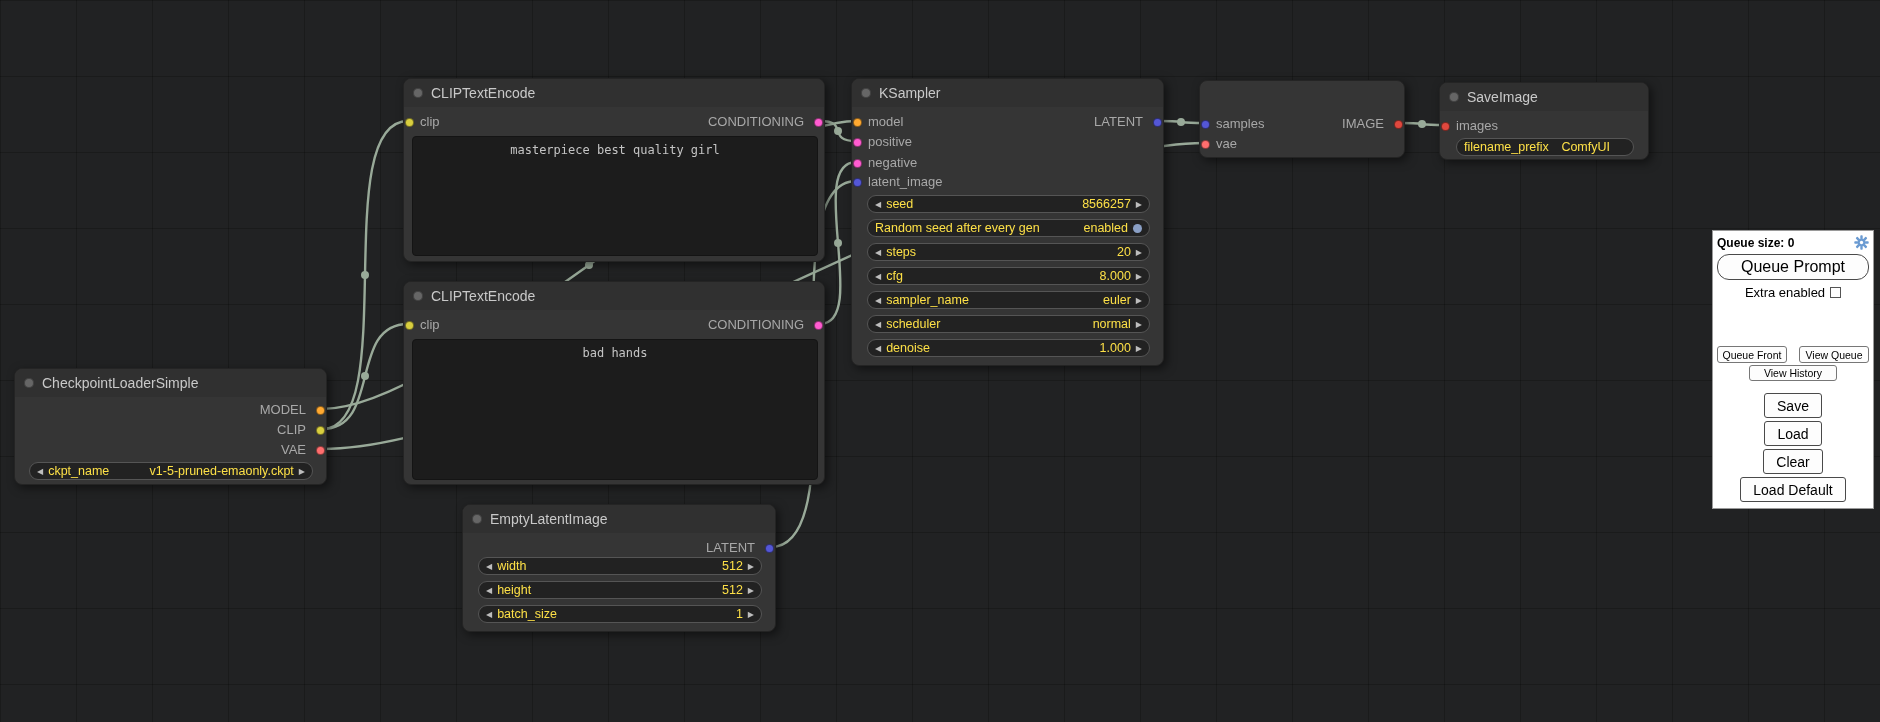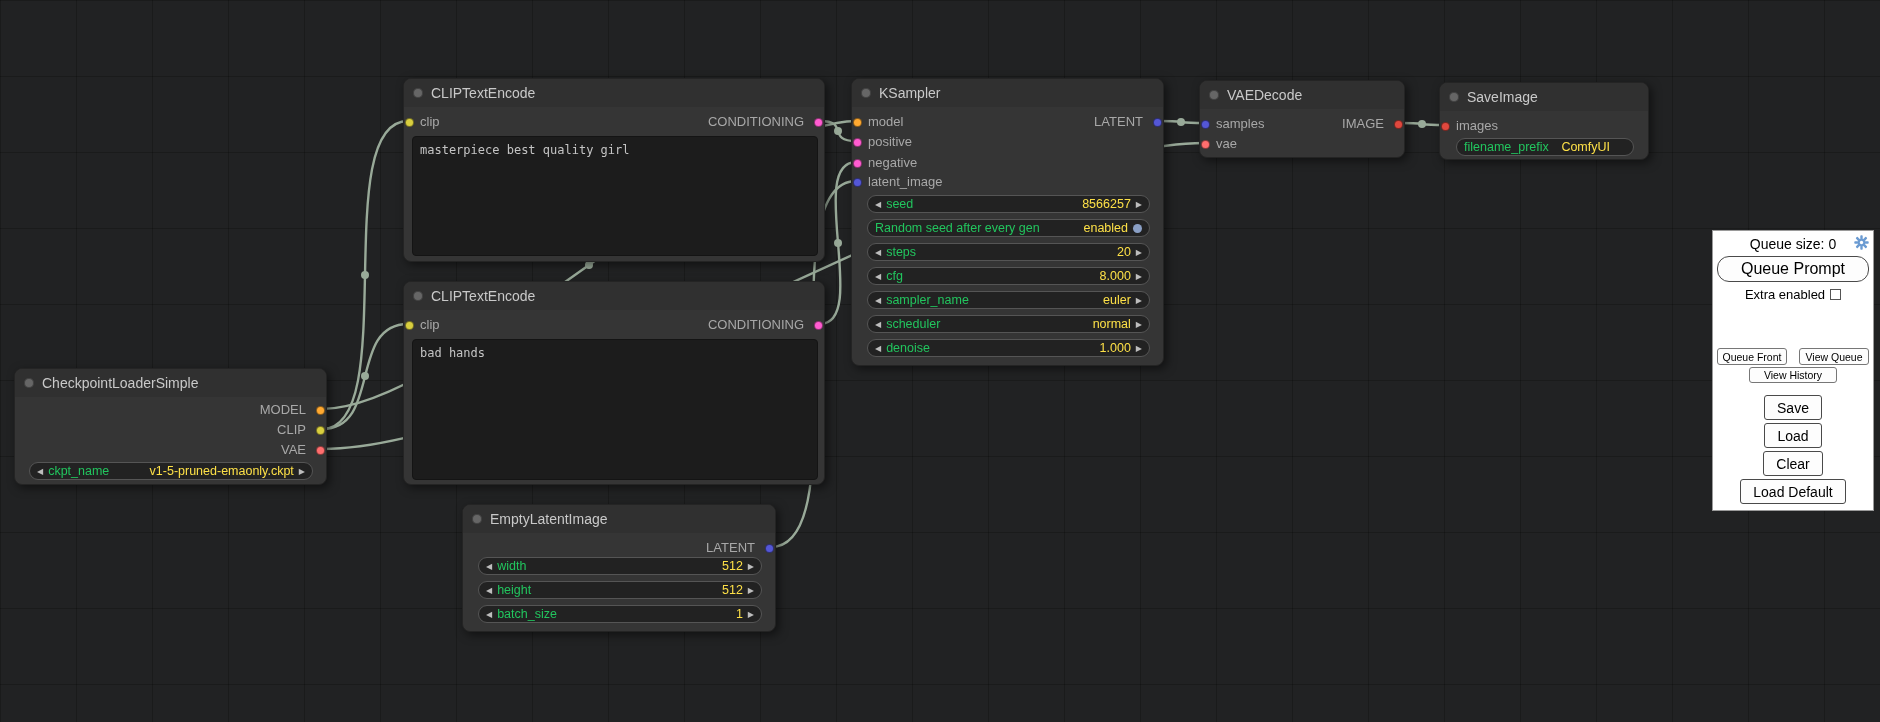--- a/index.html
+++ b/index.html
@@ -246,10 +246,6 @@
   </div>
 
   <div class="node" style="left:1199px;top:80px;width:206px;height:78px">
-    <div class="node-title">
-      <span class="title-dot"></span>
-      <span class="t">VAEDecode</span>
-    </div>
     <div class="slot in" style="top:32px">
       <span class="port-dot" style="background-color: rgb(84, 87, 214);"></span>
       <span>samples</span>

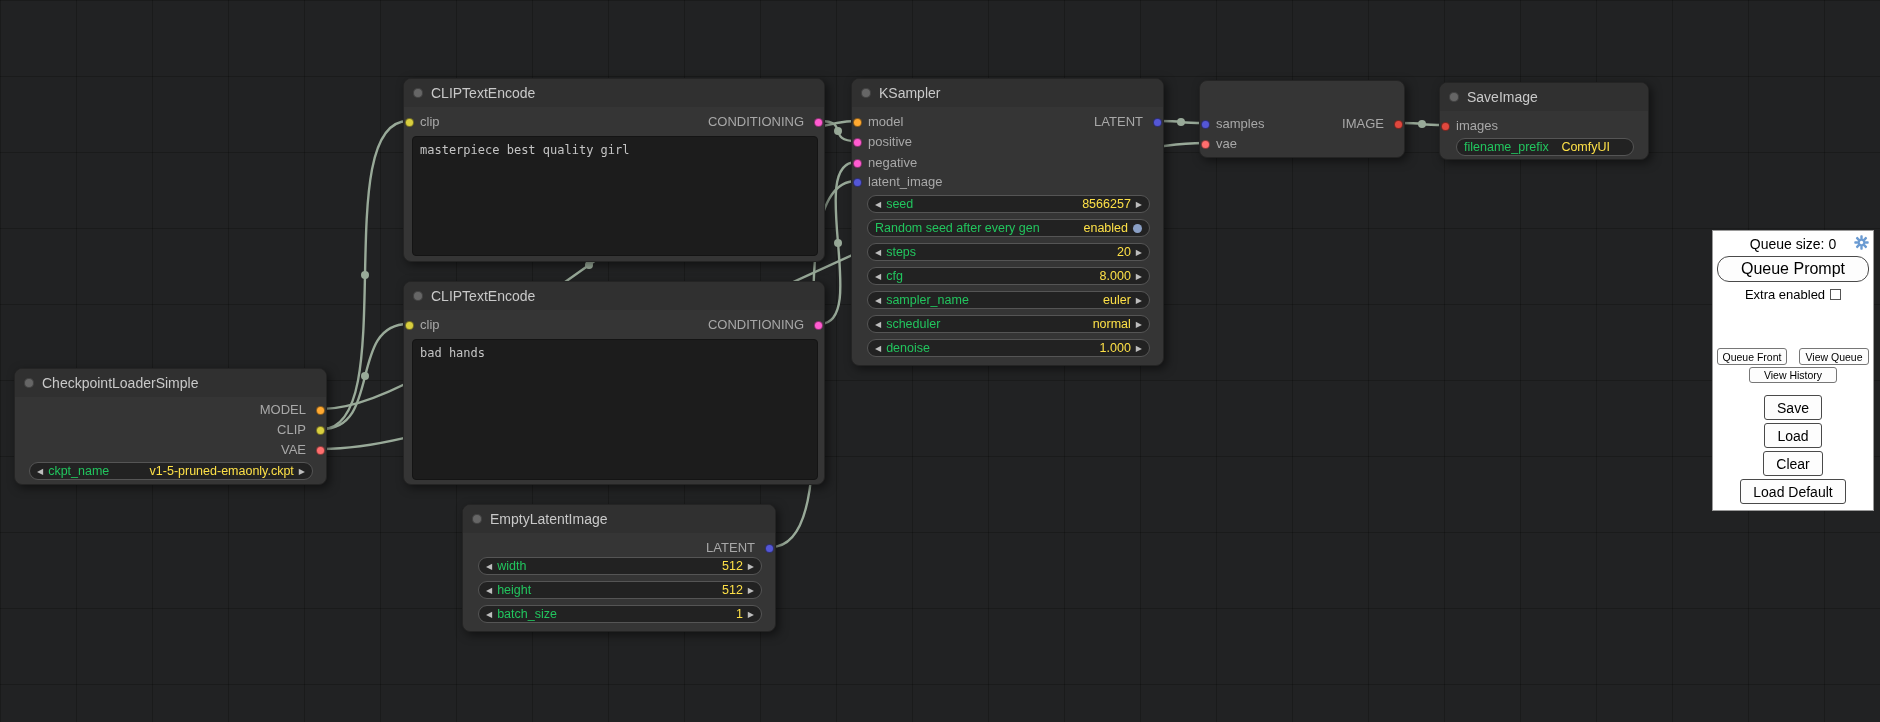--- a/index.html
+++ b/index.html
@@ -65,7 +65,7 @@
     position:absolute;box-sizing:border-box;
     background:#1c1c1c;border:1px solid #141414;border-radius:4px;
     color:#c4c4c4;font-family:"DejaVu Sans Mono", monospace;font-size:12px;
-    padding:5px 7px;line-height:1.35;resize:none;outline:none;overflow:hidden;
+    padding:5px 7px;line-height:1.35;resize:none;outline:none;overflow:hidden;text-align:center;
   }
 
   

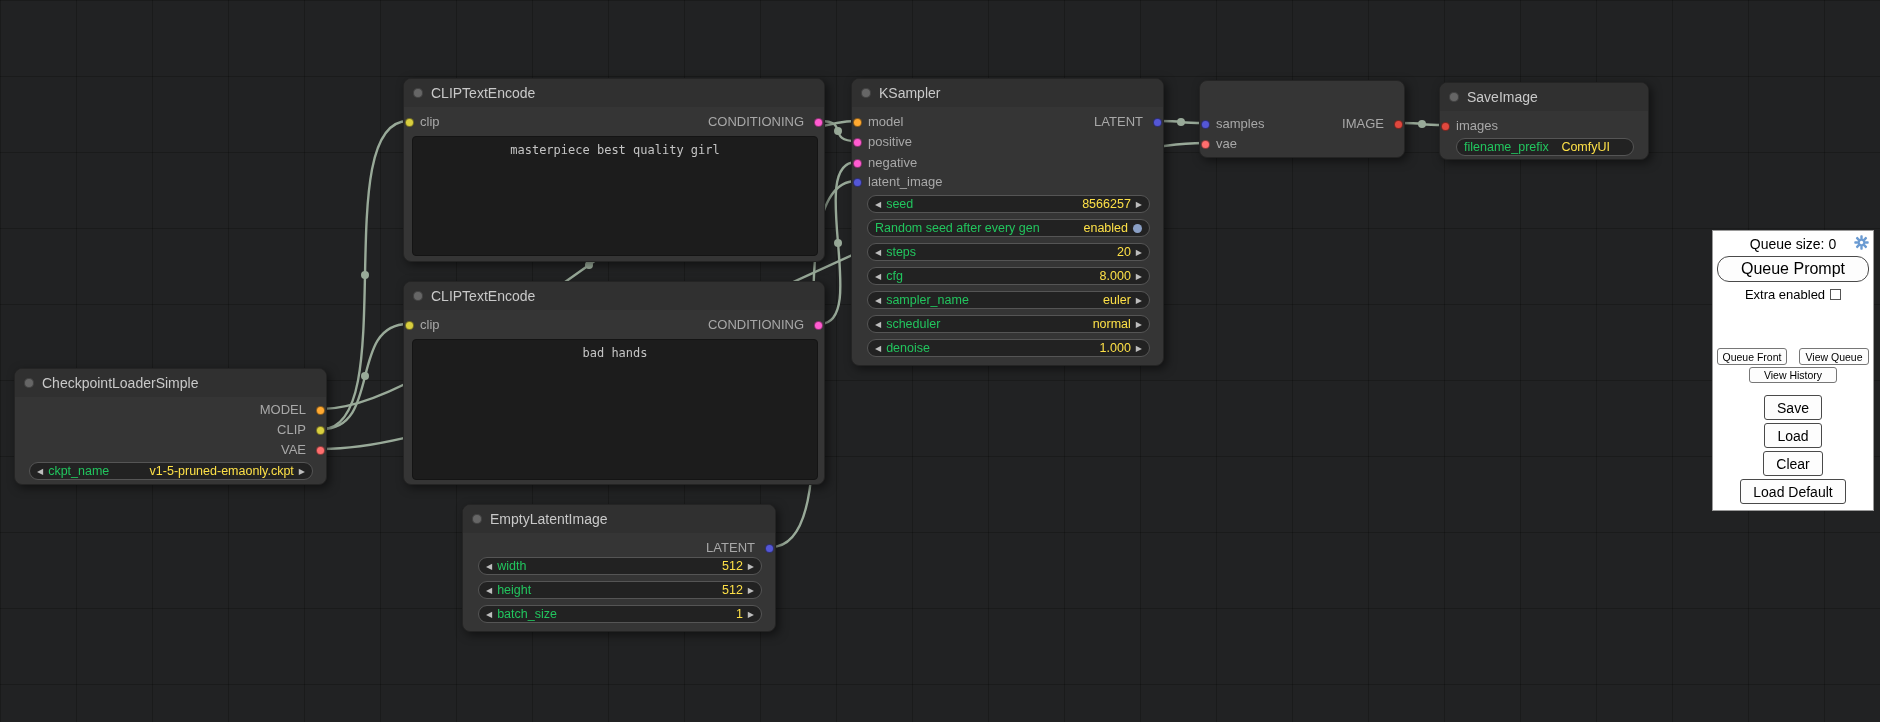--- a/index.html
+++ b/index.html
@@ -56,7 +56,7 @@
     white-space:nowrap;overflow:hidden;
   }
   .widget .arrow{font-size:8px;color:#bdbdbd;flex:none;}
-  .widget .wlabel{color:#22c55e;flex:none;}
+  .widget .wlabel{color:#fde047;flex:none;}
   .widget .wvalue{margin-left:auto;color:#fde047;}
   .widget .wvalue.text-val{margin-right:16px;}
   .widget .toggle-dot{width:9px;height:9px;border-radius:50%;flex:none;background:#8a9fc5;}

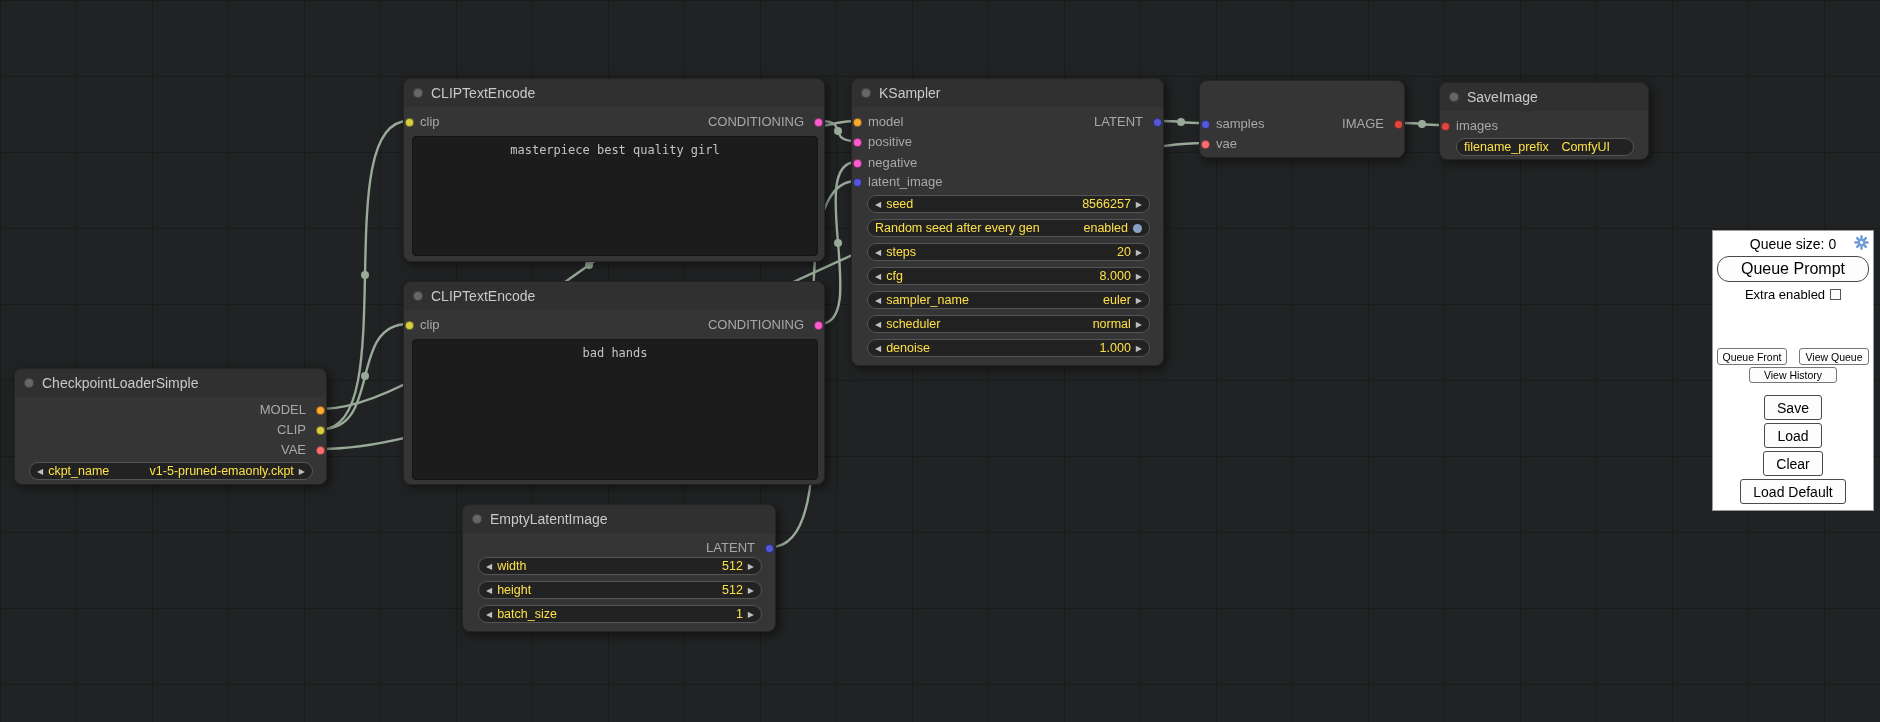--- a/index.html
+++ b/index.html
@@ -75,7 +75,7 @@
     padding:3px 4px 6px;display:flex;flex-direction:column;align-items:center;
     color:#000;font-size:13px;
   }
-  .menu-header{width:100%;position:relative;text-align:center;font-size:14px;padding:2px 0 3px;}
+  .menu-header{width:100%;position:relative;font-size:12px;padding:2px 0 3px;font-weight:bold;}
   .gear-btn{position:absolute;right:0;top:1px;width:15px;height:15px;cursor:pointer;}
   .btn{
     font-family:"Liberation Sans", sans-serif;background:#fdfdfd;color:#000;

